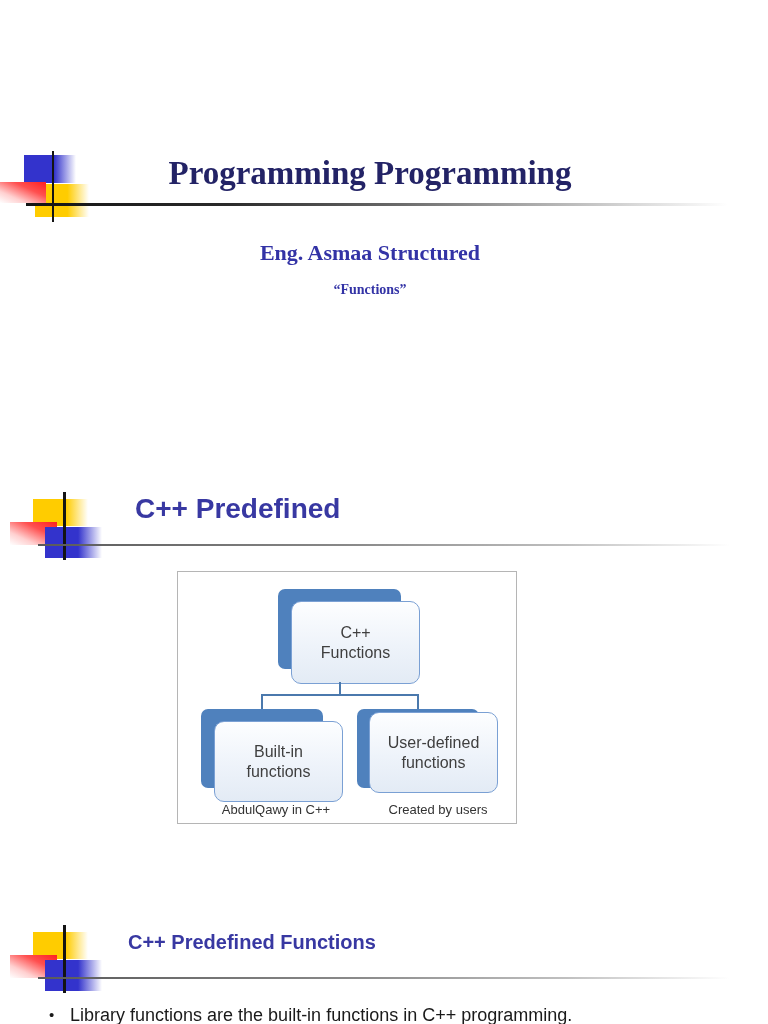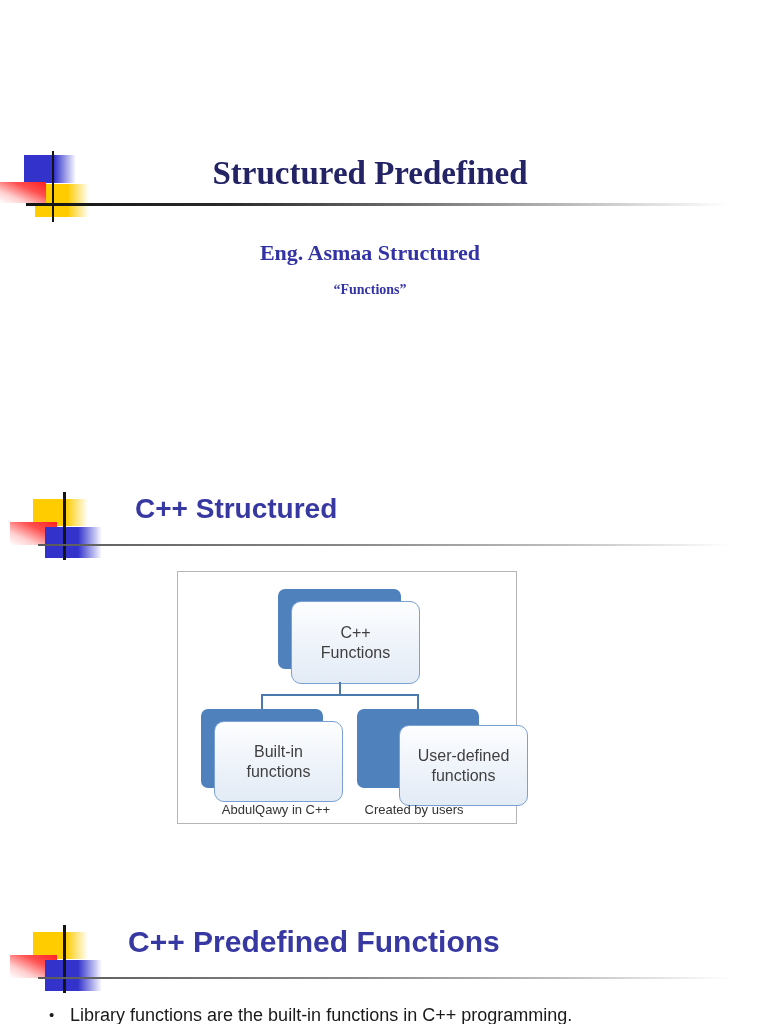--- a/index.html
+++ b/index.html
@@ -76,7 +76,7 @@
     <div class="sq fade-red" style="left:0;top:182px;width:46px;height:21px;z-index:3;"></div>
     <div class="sq vline" style="left:52px;top:151px;width:2px;height:71px;z-index:4;"></div>
 
-    <div class="abs title-serif" style="top:154px;font-size:33px;line-height:38px;">Structured Predefined</div>
+    <div class="abs title-serif" style="top:154px;font-size:33px;line-height:38px;">Programming Programming</div>
 
     <div class="abs divider-dark" style="left:26px;top:203px;width:716px;height:3px;z-index:5;"></div>
 

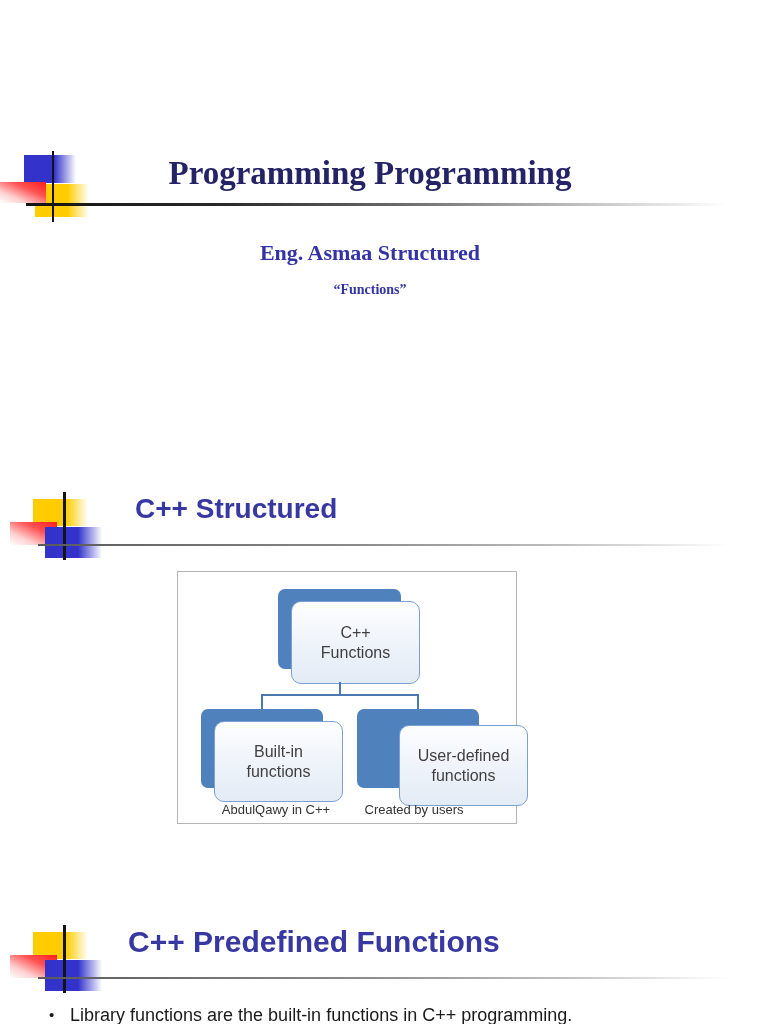--- a/index.html
+++ b/index.html
@@ -91,7 +91,7 @@
     <div class="sq fade-right-blue" style="left:45px;top:527px;width:57px;height:31px;z-index:3;"></div>
     <div class="sq vline" style="left:63px;top:492px;width:3px;height:68px;z-index:4;"></div>
 
-    <div class="abs slide-heading" style="left:135px;top:494px;font-size:28px;line-height:30px;">C++ Structured</div>
+    <div class="abs slide-heading" style="left:135px;top:494px;font-size:28px;line-height:30px;">C++ Predefined</div>
 
     <div class="abs divider-gray" style="left:38px;top:544px;width:706px;height:2px;z-index:5;"></div>
 

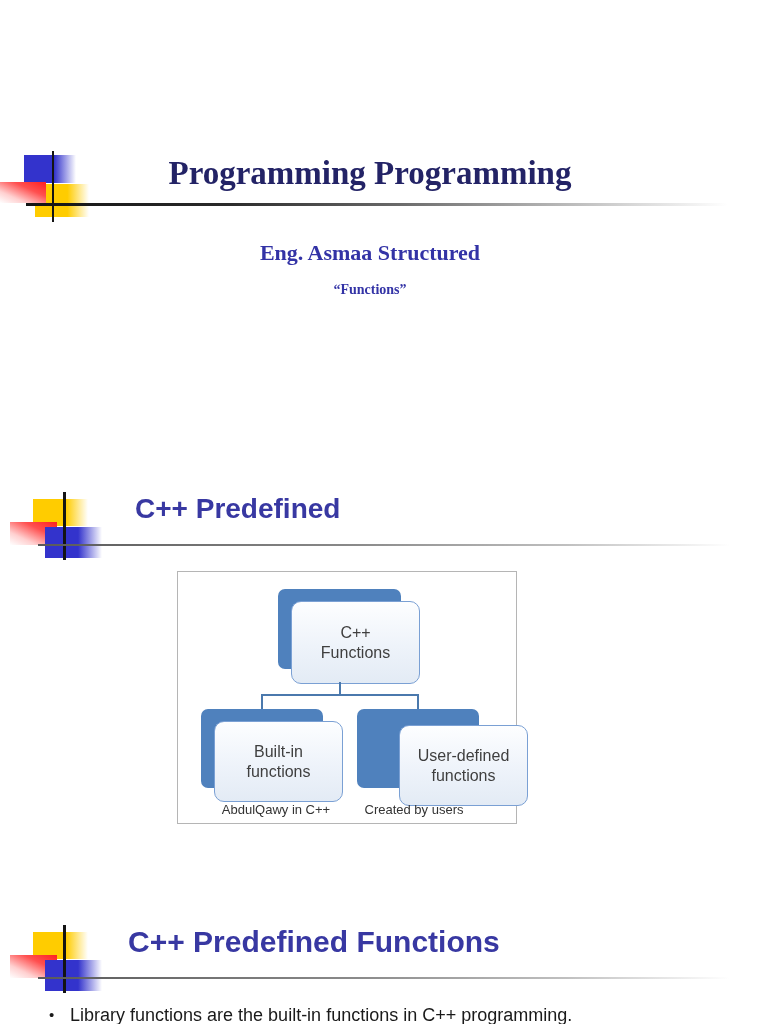--- a/index.html
+++ b/index.html
@@ -115,7 +115,7 @@
       </div>
 
       <div class="node-shadow" style="left:179px;top:137px;width:122px;height:79px;"></div>
-      <div class="node-card" style="left:191px;top:153px;width:127px;height:79px;margin-left:30px;">
+      <div class="node-card" style="left:191px;top:140px;width:127px;height:79px;">
         <span>User-defined</span>
         <span>functions</span>
       </div>

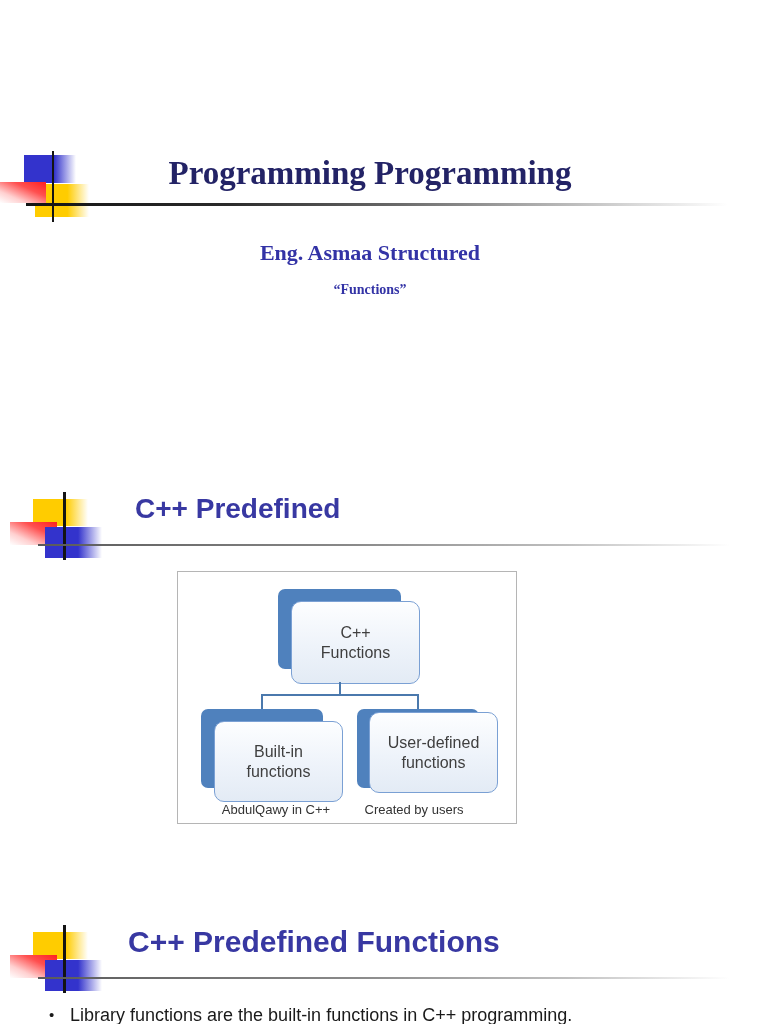--- a/index.html
+++ b/index.html
@@ -121,7 +121,7 @@
       </div>
 
       <div class="diagram-caption" style="left:23px;top:230px;">AbdulQawy in C++</div>
-      <div class="diagram-caption" style="left:161px;top:230px;">Created by users</div>
+      <div class="diagram-caption" style="left:185px;top:230px;">Created by users</div>
     </div>
   </section>
 

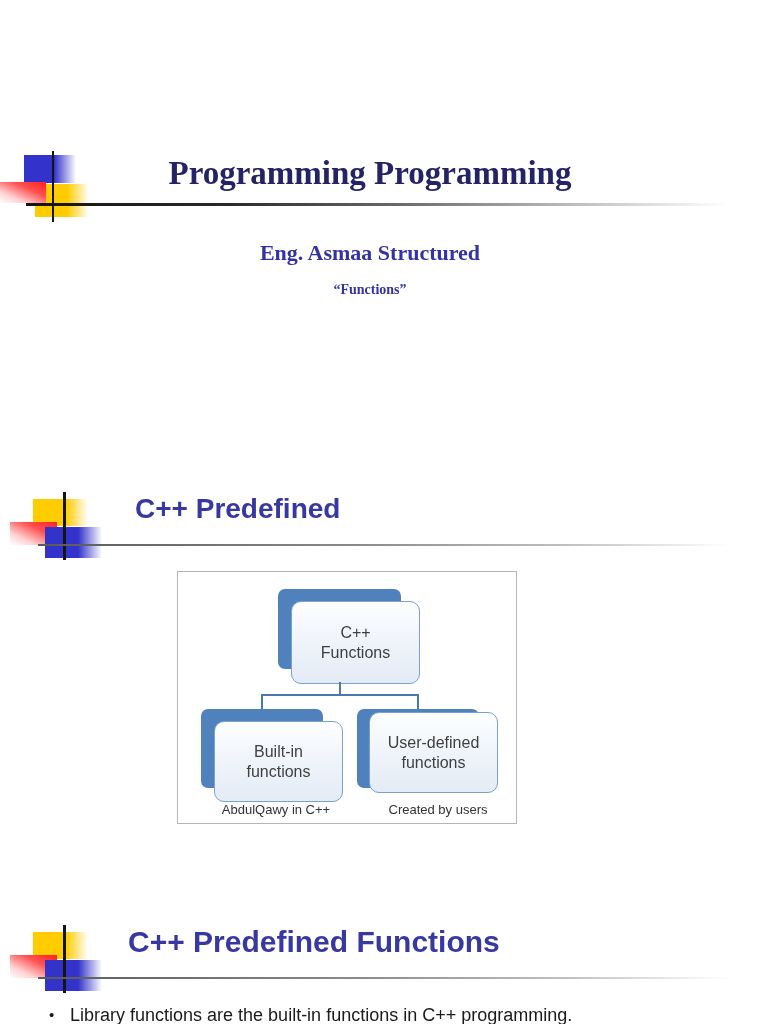--- a/index.html
+++ b/index.html
@@ -132,7 +132,7 @@
     <div class="sq fade-right-blue" style="left:45px;top:960px;width:57px;height:31px;z-index:3;"></div>
     <div class="sq vline" style="left:63px;top:925px;width:3px;height:68px;z-index:4;"></div>
 
-    <div class="abs slide-heading" style="left:128px;top:927px;font-size:30px;line-height:30px;">C++ Predefined Functions</div>
+    <div class="abs slide-heading" style="left:128px;top:927px;font-size:20px;line-height:30px;">C++ Predefined Functions</div>
 
     <div class="abs divider-gray" style="left:38px;top:977px;width:706px;height:2px;z-index:5;"></div>
 

